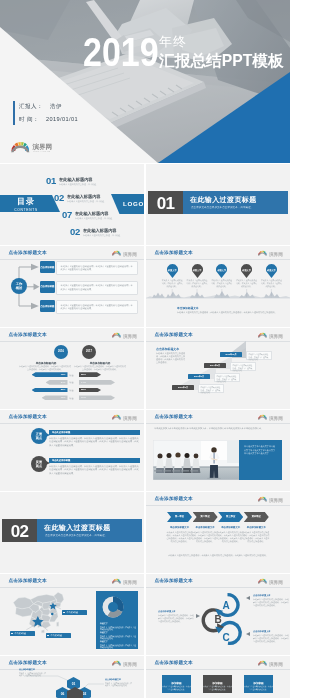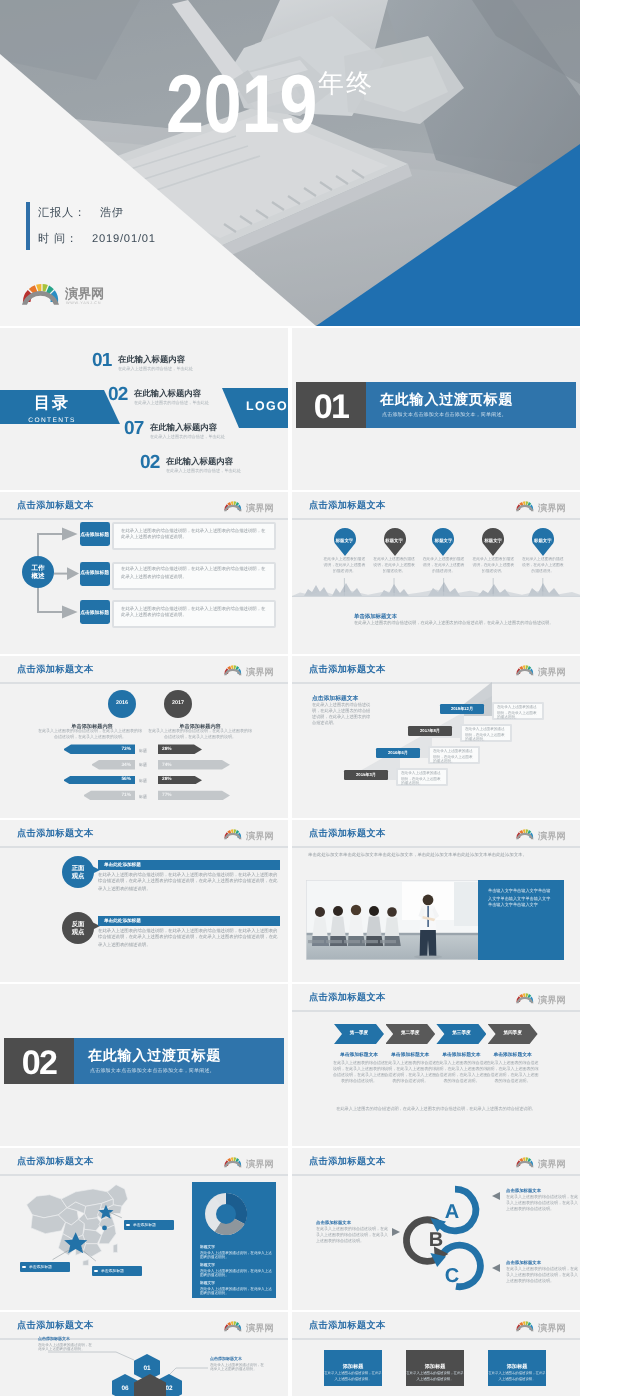--- a/index.html
+++ b/index.html
@@ -216,6 +216,7 @@
     </svg>
     <div class="cv-year">2019</div>
     <div class="cv-t1">年终</div>
+    <div class="cv-t2">汇报总结PPT模板</div>
     <div class="cv-bar"></div>
     <div class="cv-info" style="top:103px">
       <span>汇报人：</span><span style="display:inline-block;width:7px"></span><span>浩伊</span>

